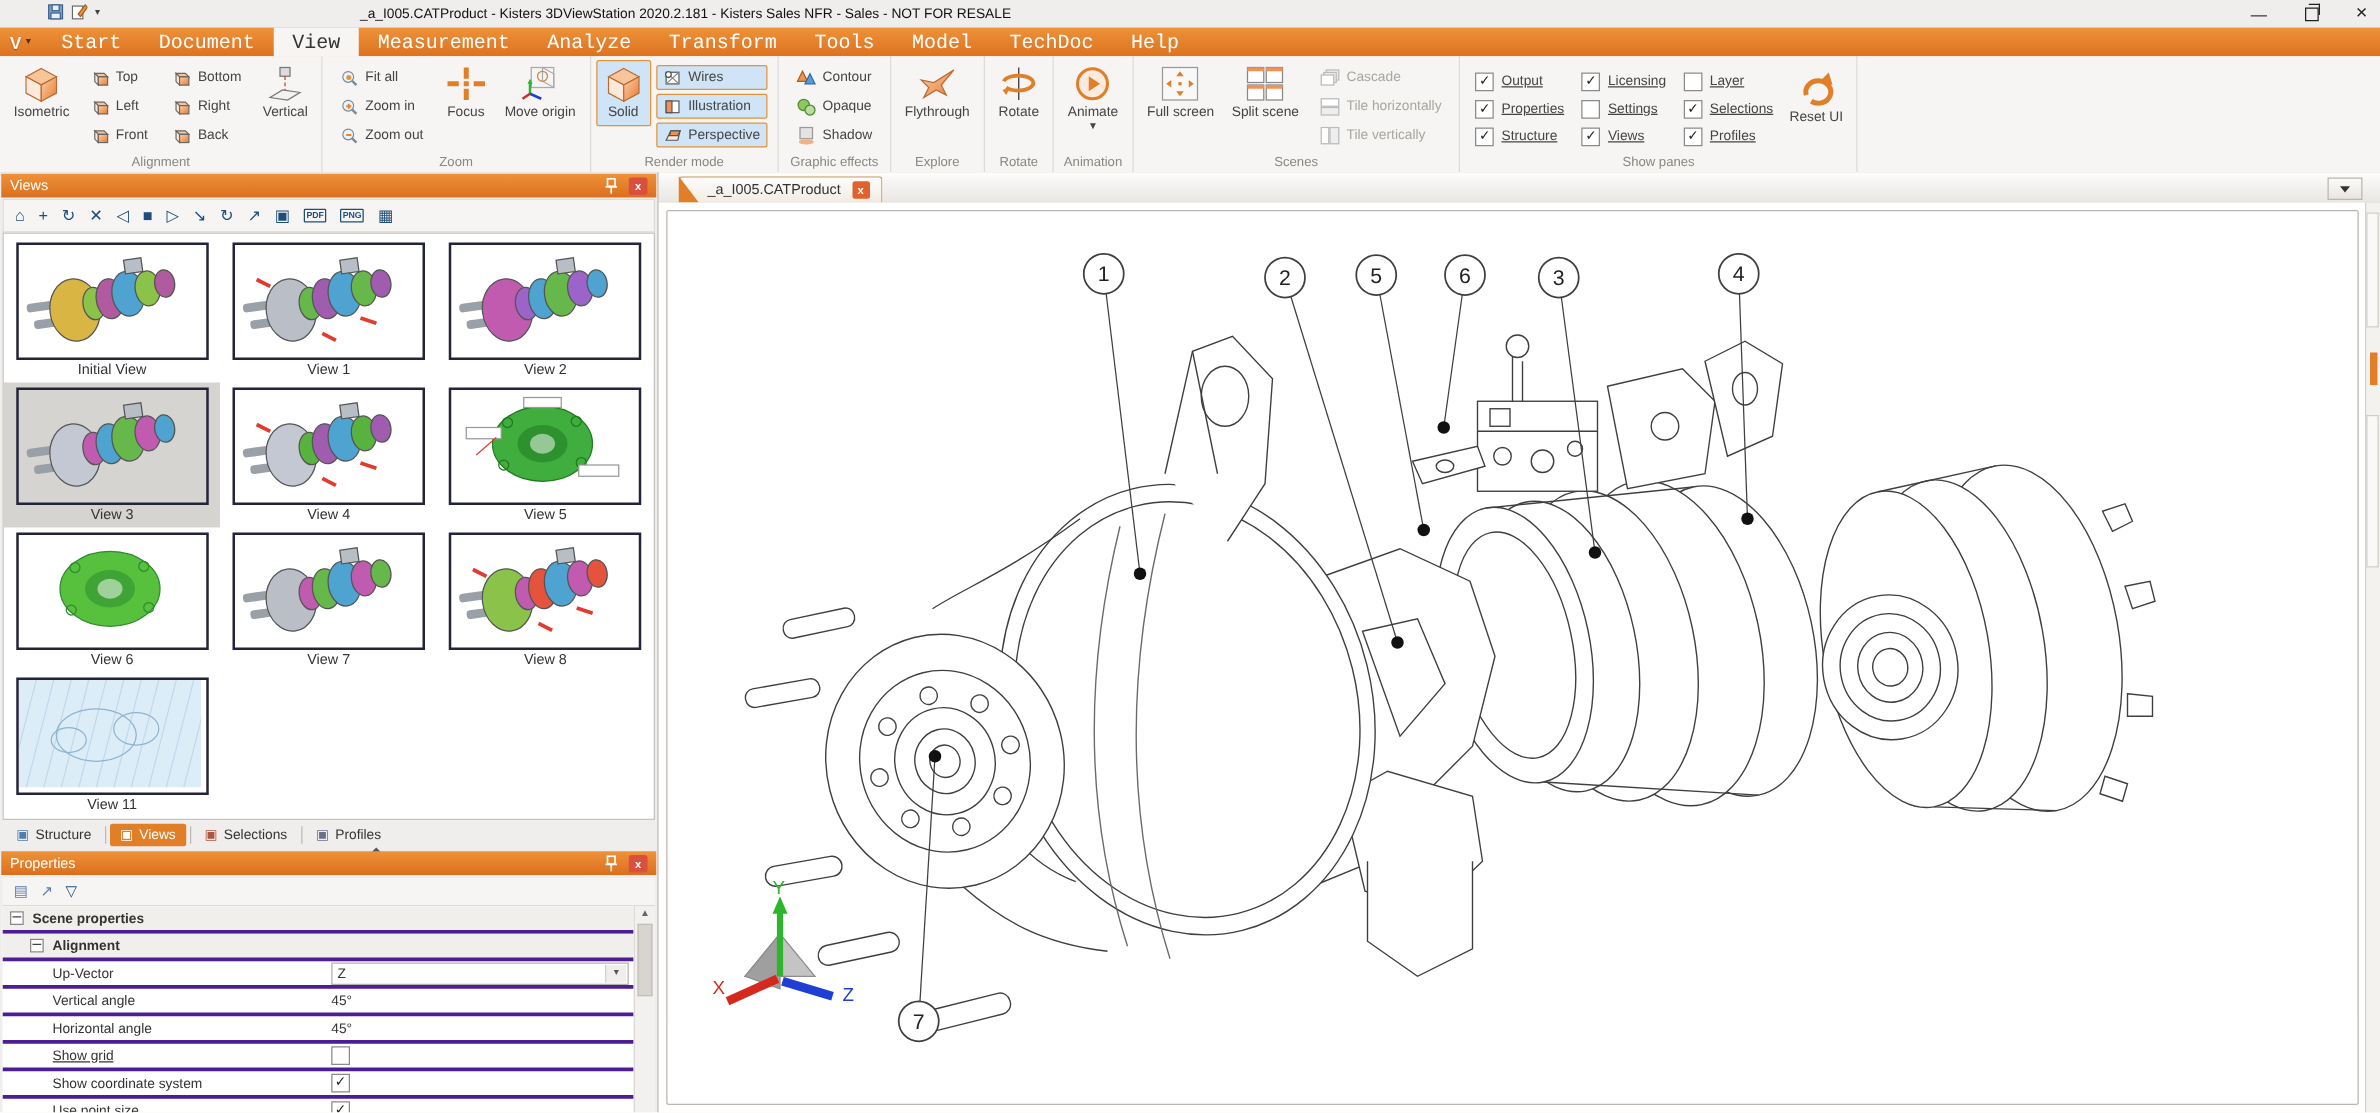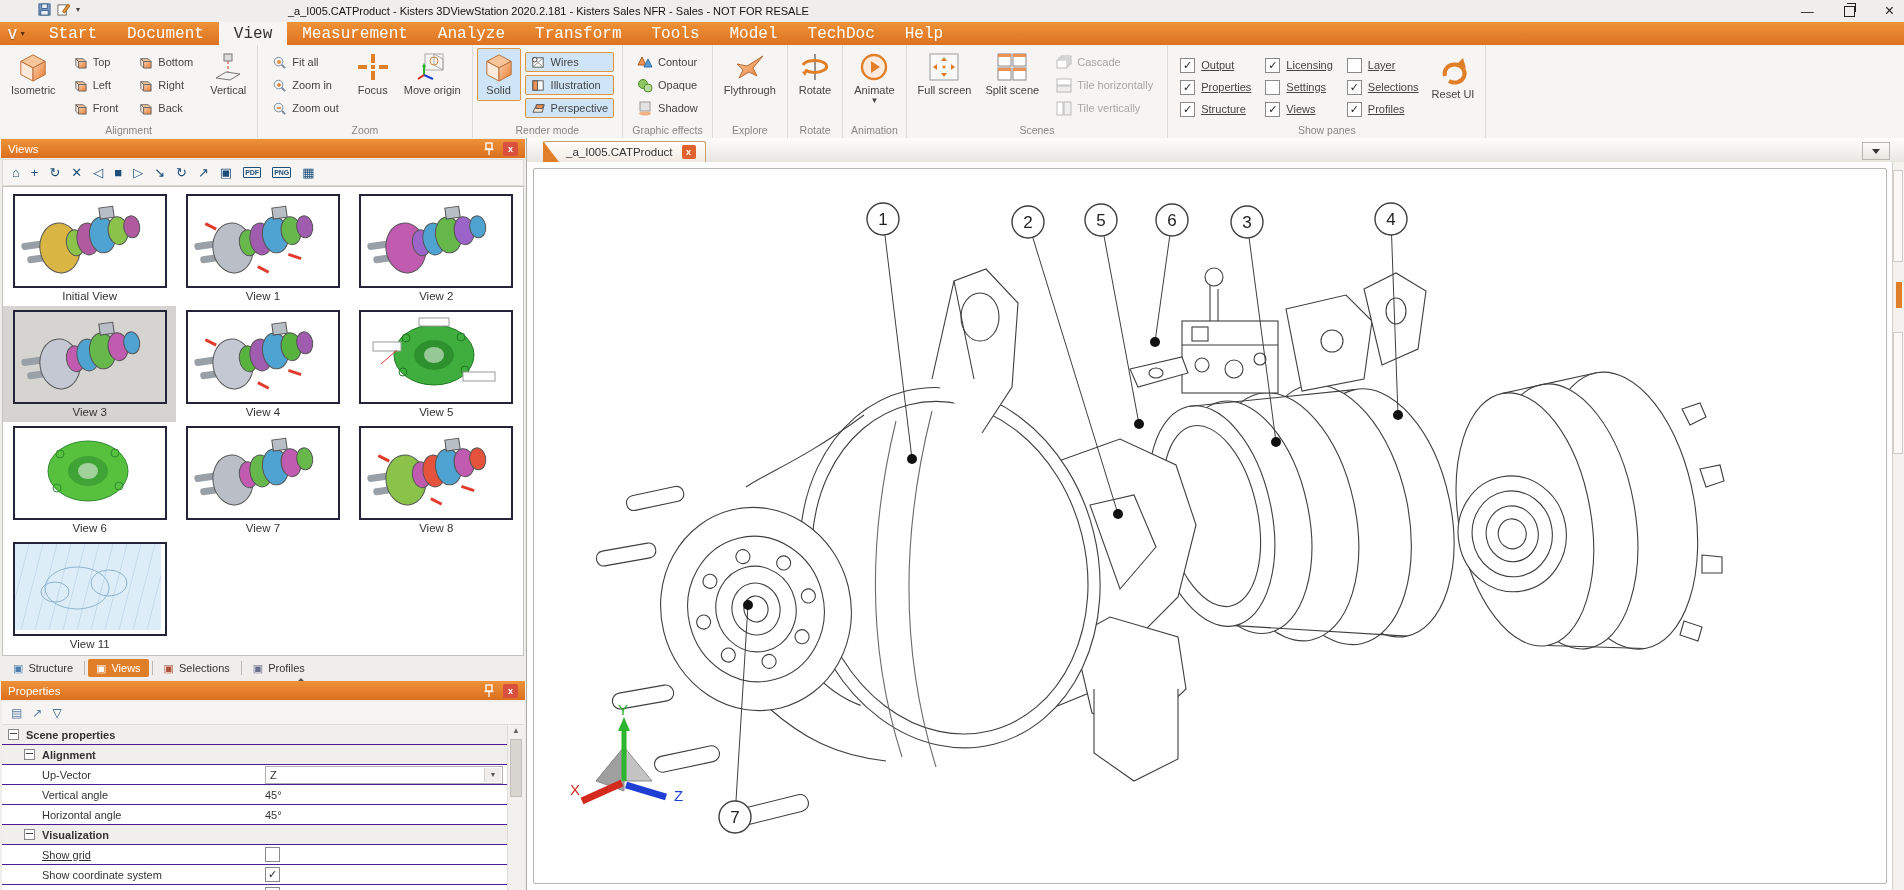--- a/index.html
+++ b/index.html
@@ -71,7 +71,7 @@
   .pt-ico{color:#5a7ea6;font-size:12px;}
   .pt-ico.blue{color:#1d4e7a;}
   #prop-rows{position:absolute;top:587px;left:2px;right:19px;bottom:0;background:#fff;overflow:hidden;}
-  .prop-row{display:flex;align-items:center;height:19px;border-bottom:1px solid #4c1d95;position:relative;}
+  .prop-row{display:flex;align-items:center;height:19px;border-bottom:3px solid #4c1d95;position:relative;}
   .prop-row.group{background:#f1efec;font-weight:bold;}
   .expander{width:9px;height:9px;border:1px solid #888;background:#fff;position:relative;margin-right:7px;flex:0 0 auto;}
   .expander:before{content:"";position:absolute;left:1px;right:1px;top:3px;border-top:1px solid #444;}

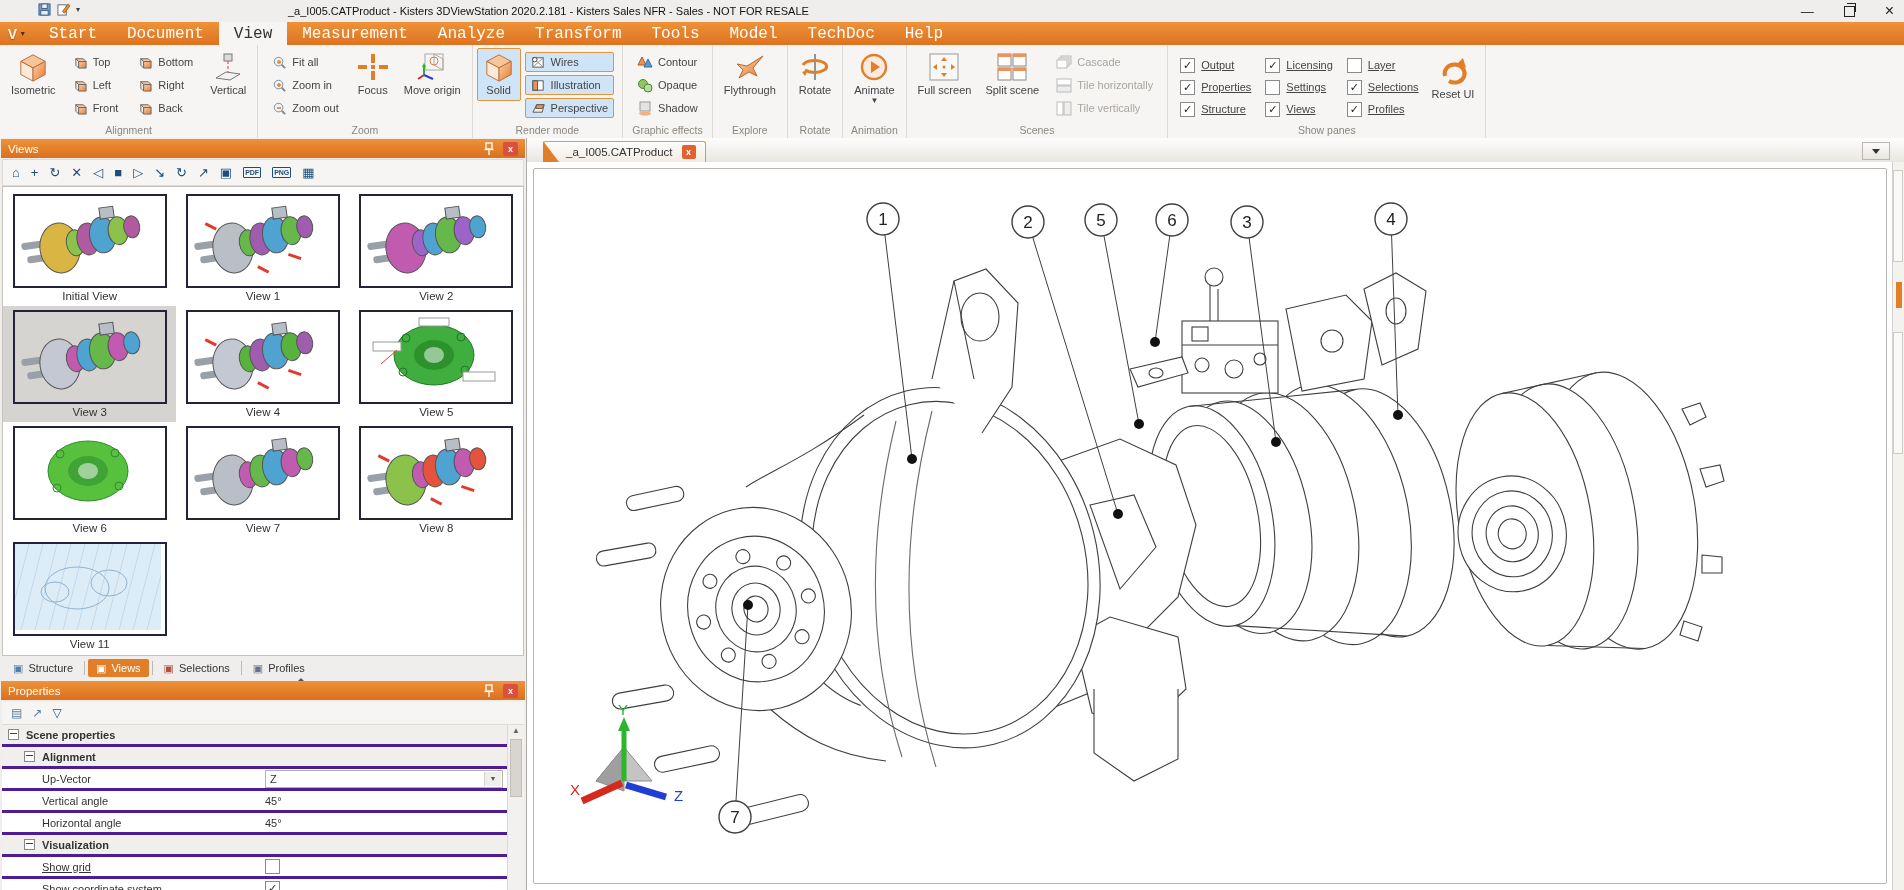--- a/index.html
+++ b/index.html
@@ -776,11 +776,6 @@
           <span>45°</span>
         </span>
       </div>
-      <div class="prop-row group" style="padding-left: 22px;">
-        <span class="expander"></span>
-        <span class="pr-label">Visualization</span>
-        <span class="pr-value"></span>
-      </div>
       <div class="prop-row" style="padding-left: 40px; text-decoration: underline;">
         <span class="pr-label">Show grid</span>
         <span class="pr-value">

